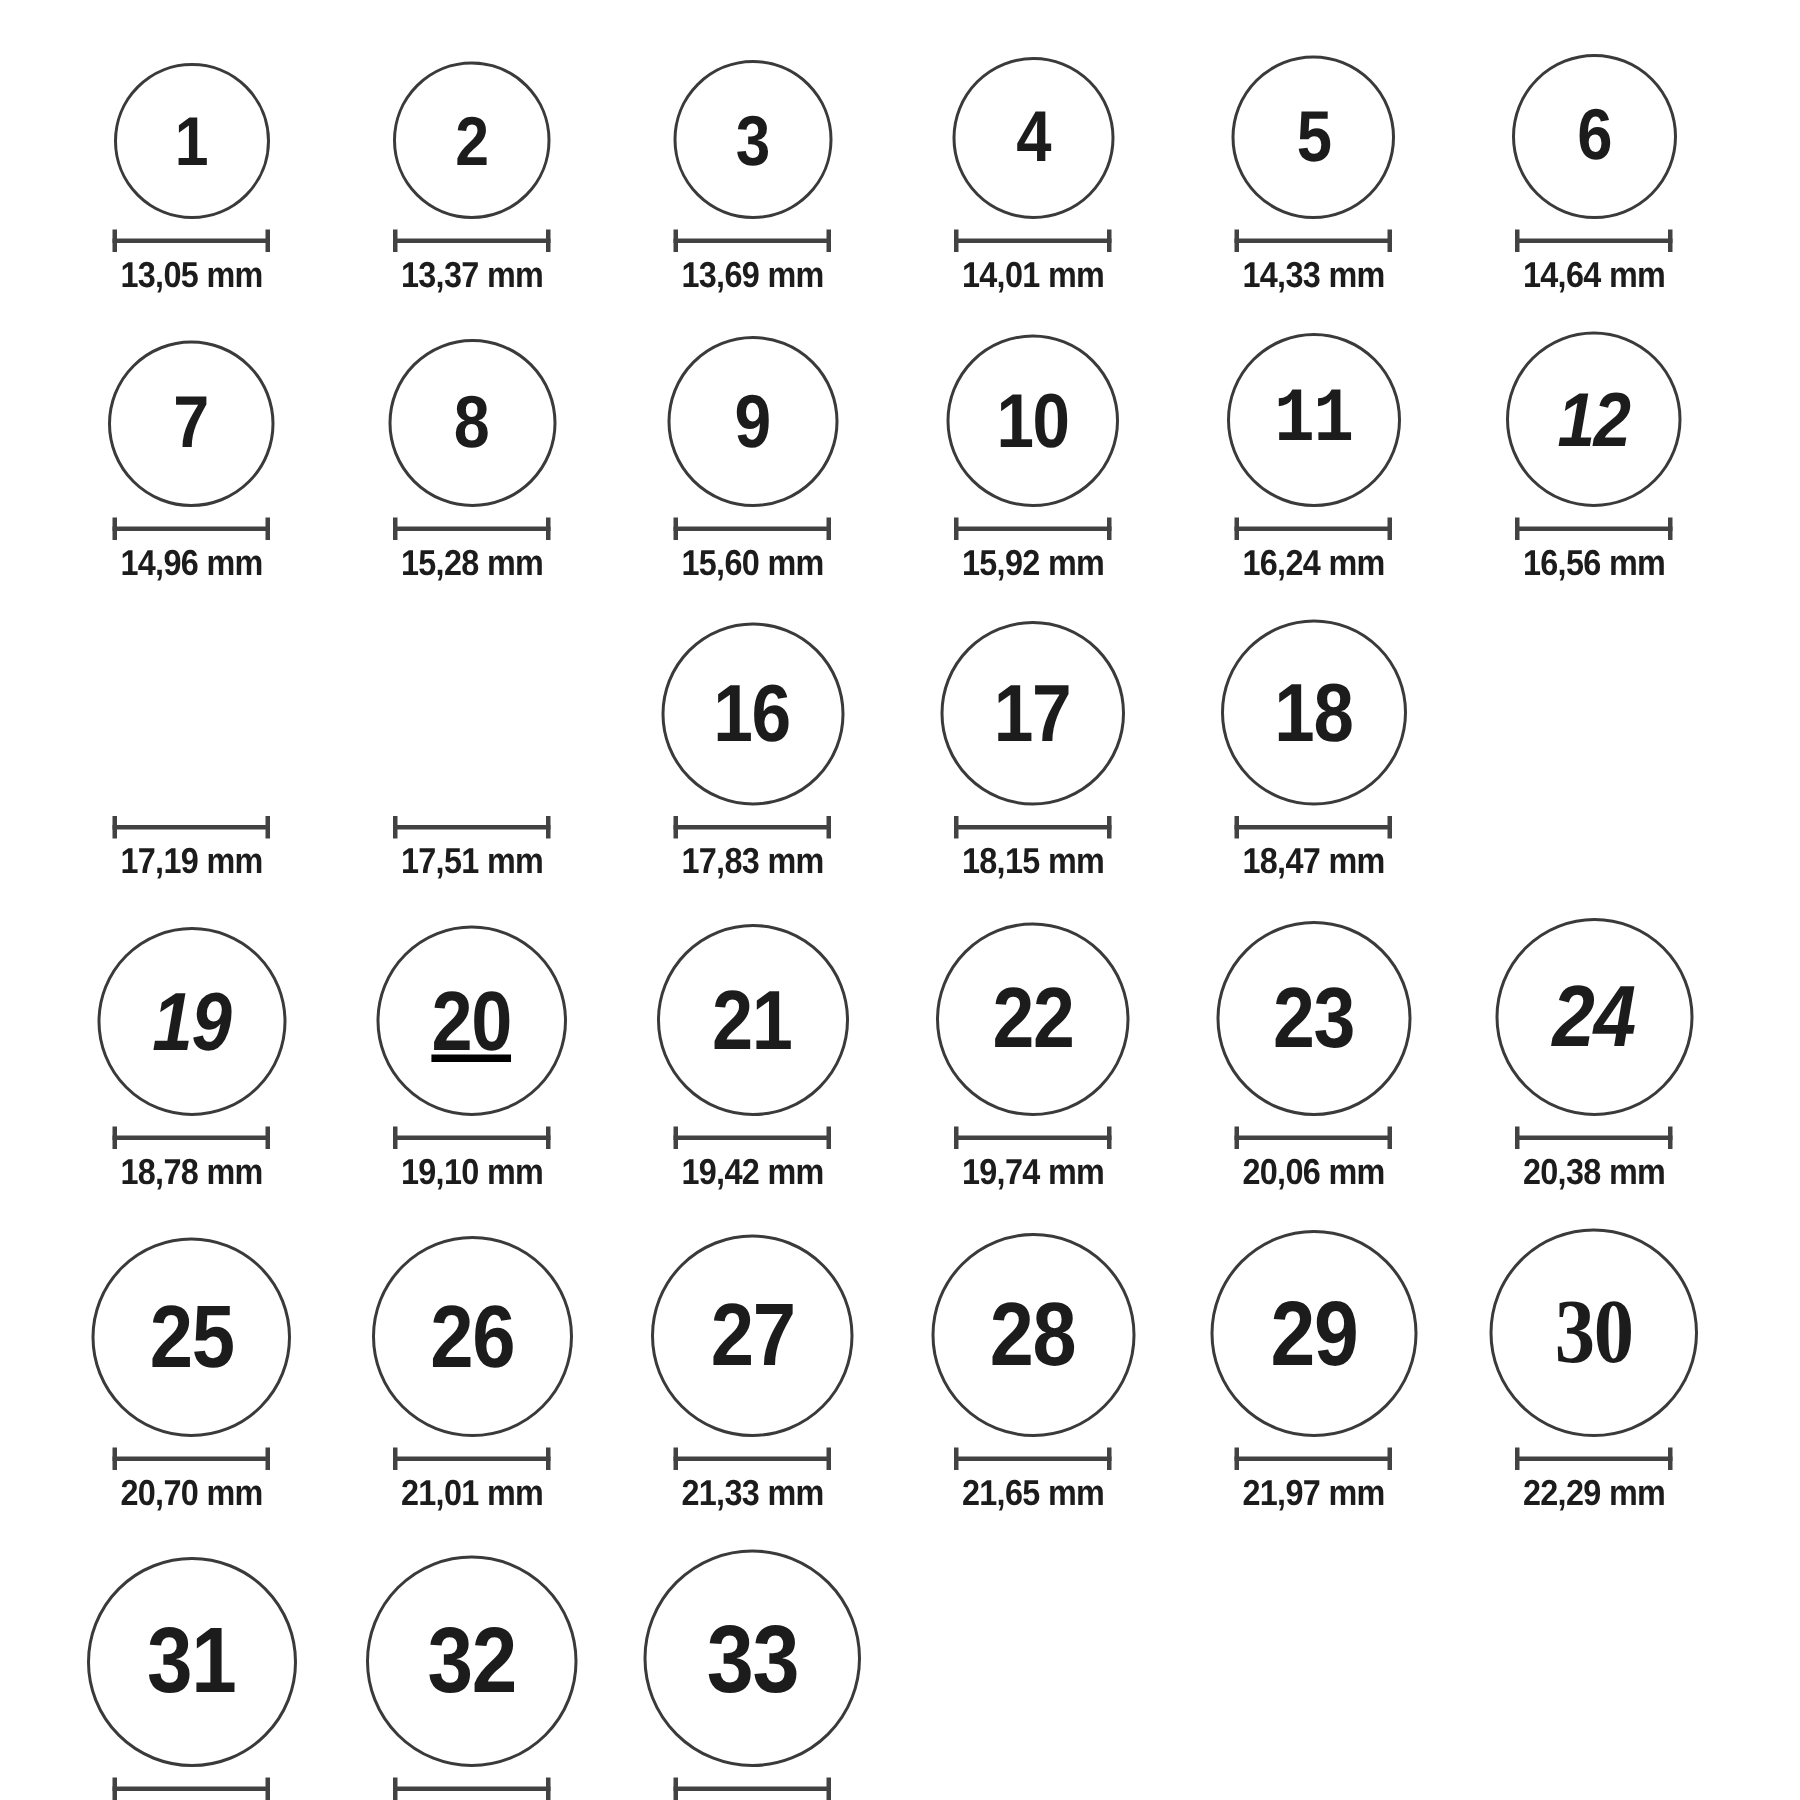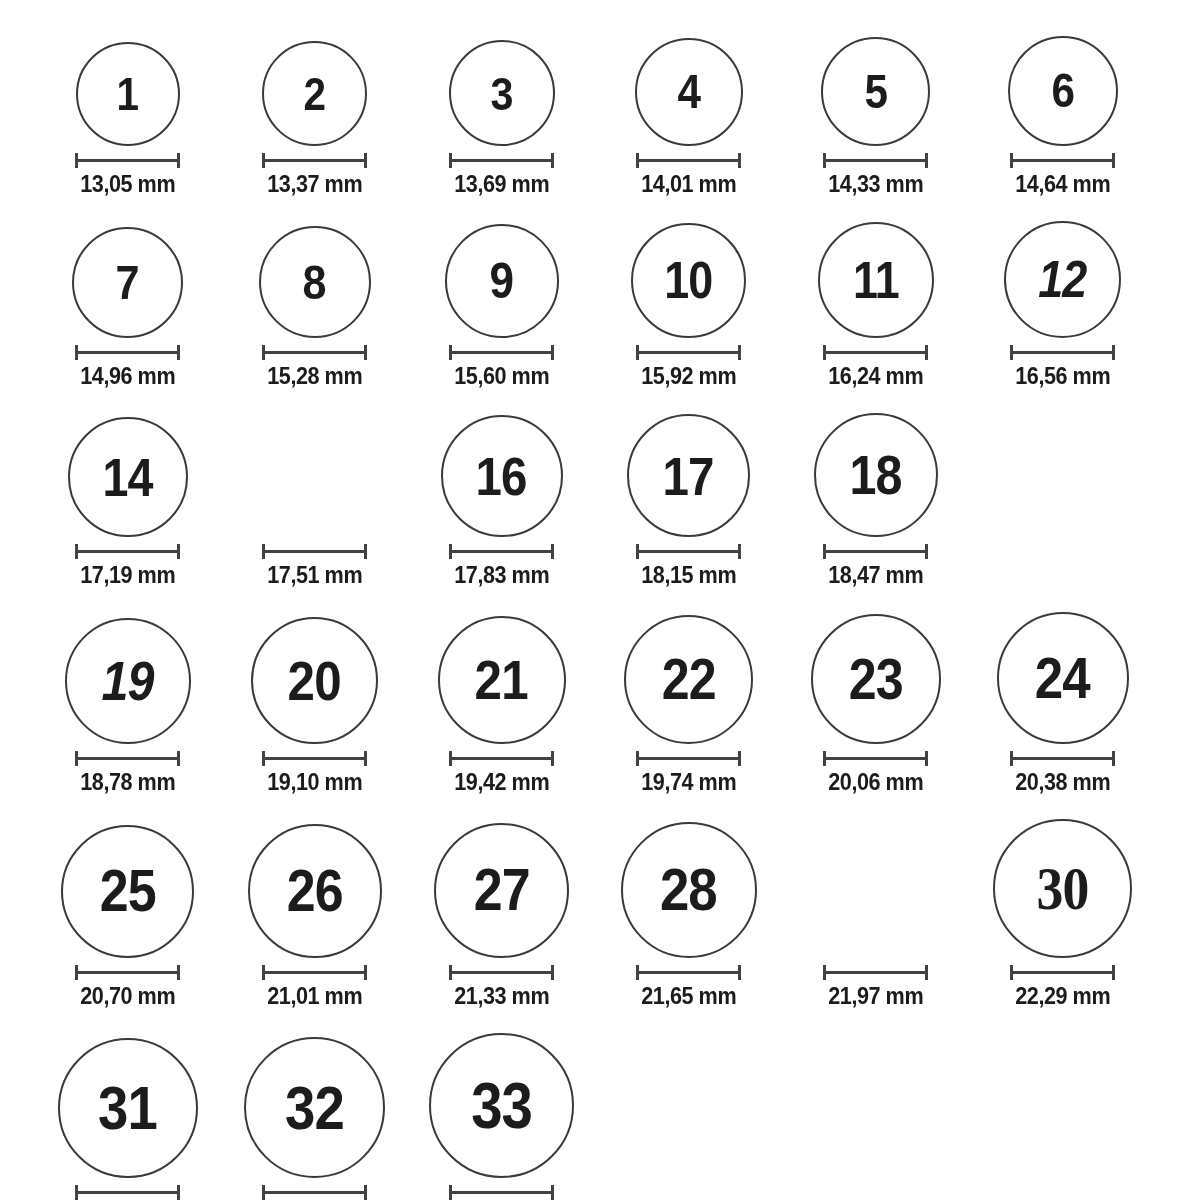--- a/index.html
+++ b/index.html
@@ -207,7 +207,7 @@
   </div>
 
   <div class="cell">
-    <div class="circle" style="width: 116px; height: 116px;">
+    <div class="circle" style="width: 116px; height: 116px; font-family: Liberation Mono, monospace;">
       <span class="num" style="font-size: 51px;">11</span>
     </div>
     <div class="dim">

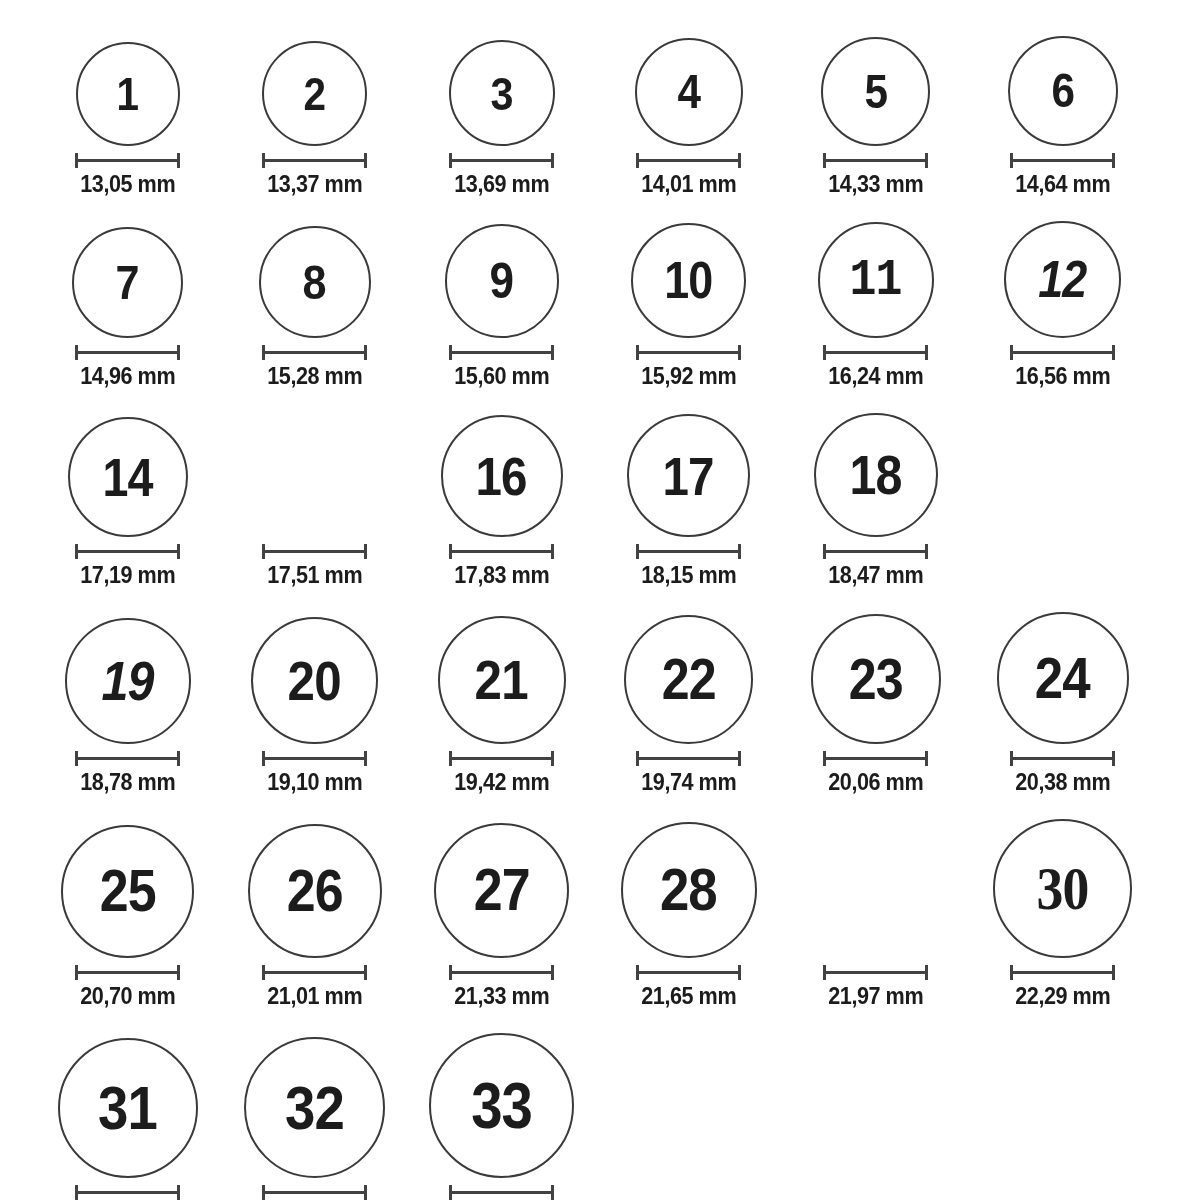--- a/index.html
+++ b/index.html
@@ -233,9 +233,6 @@
     <div class="row">
 
   <div class="cell">
-    <div class="circle" style="width: 120px; height: 120px;">
-      <span class="num" style="font-size: 53px;">14</span>
-    </div>
     <div class="dim">
       <span class="tick left"></span>
       <span class="bar"></span>

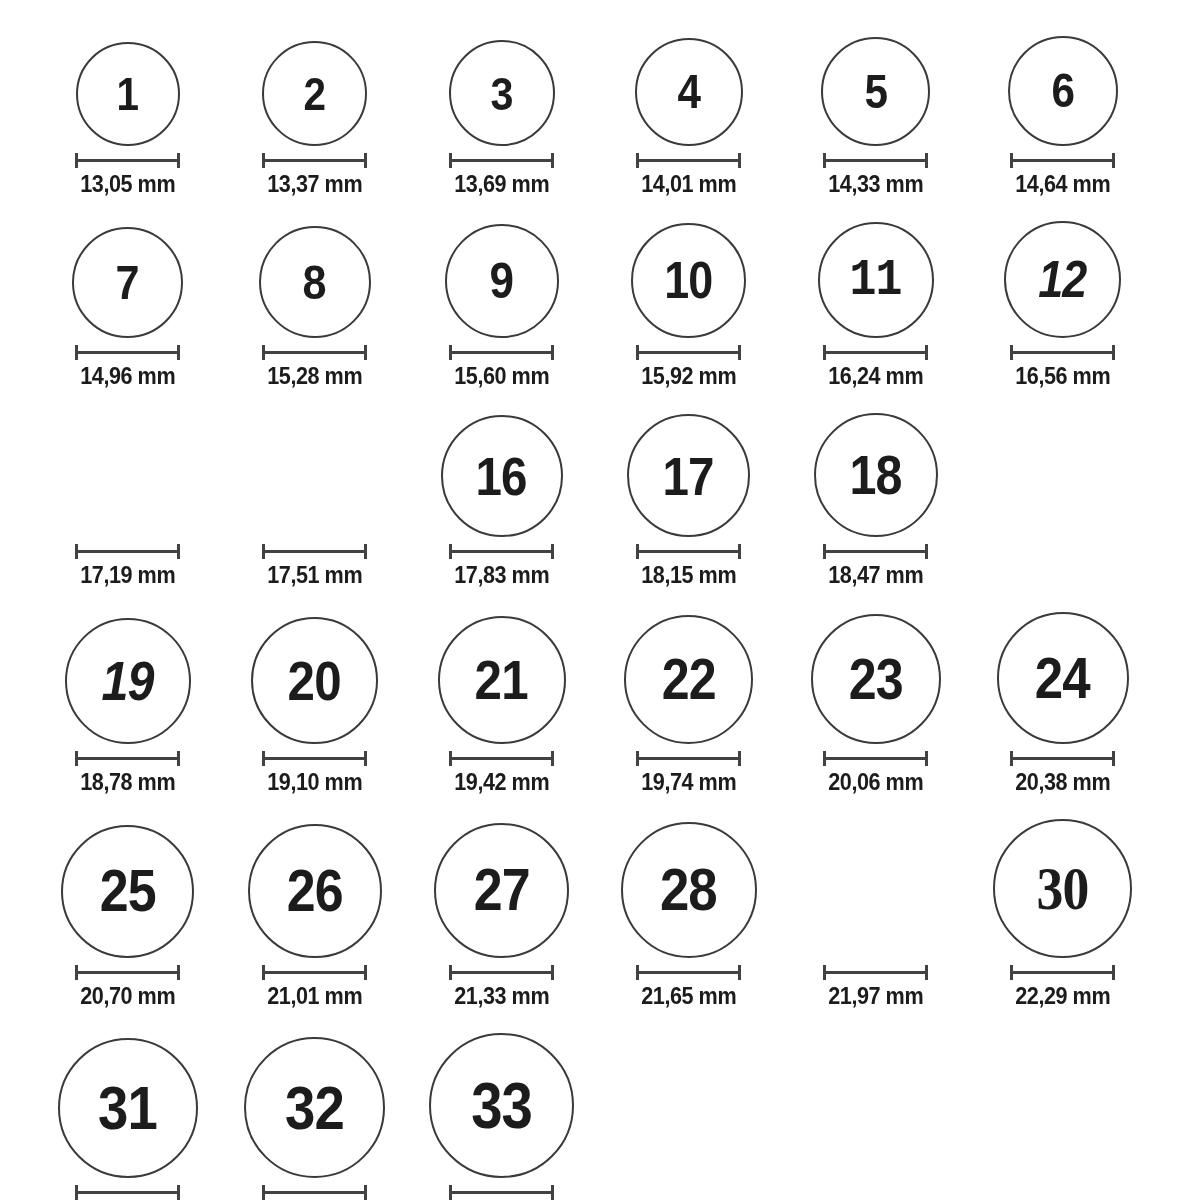--- a/index.html
+++ b/index.html
@@ -300,7 +300,7 @@
   </div>
 
   <div class="cell">
-    <div class="circle" style="width: 127px; height: 127px;">
+    <div class="circle" style="width: 127px; height: 127px; text-decoration: underline;">
       <span class="num" style="font-size: 56px;">20</span>
     </div>
     <div class="dim">

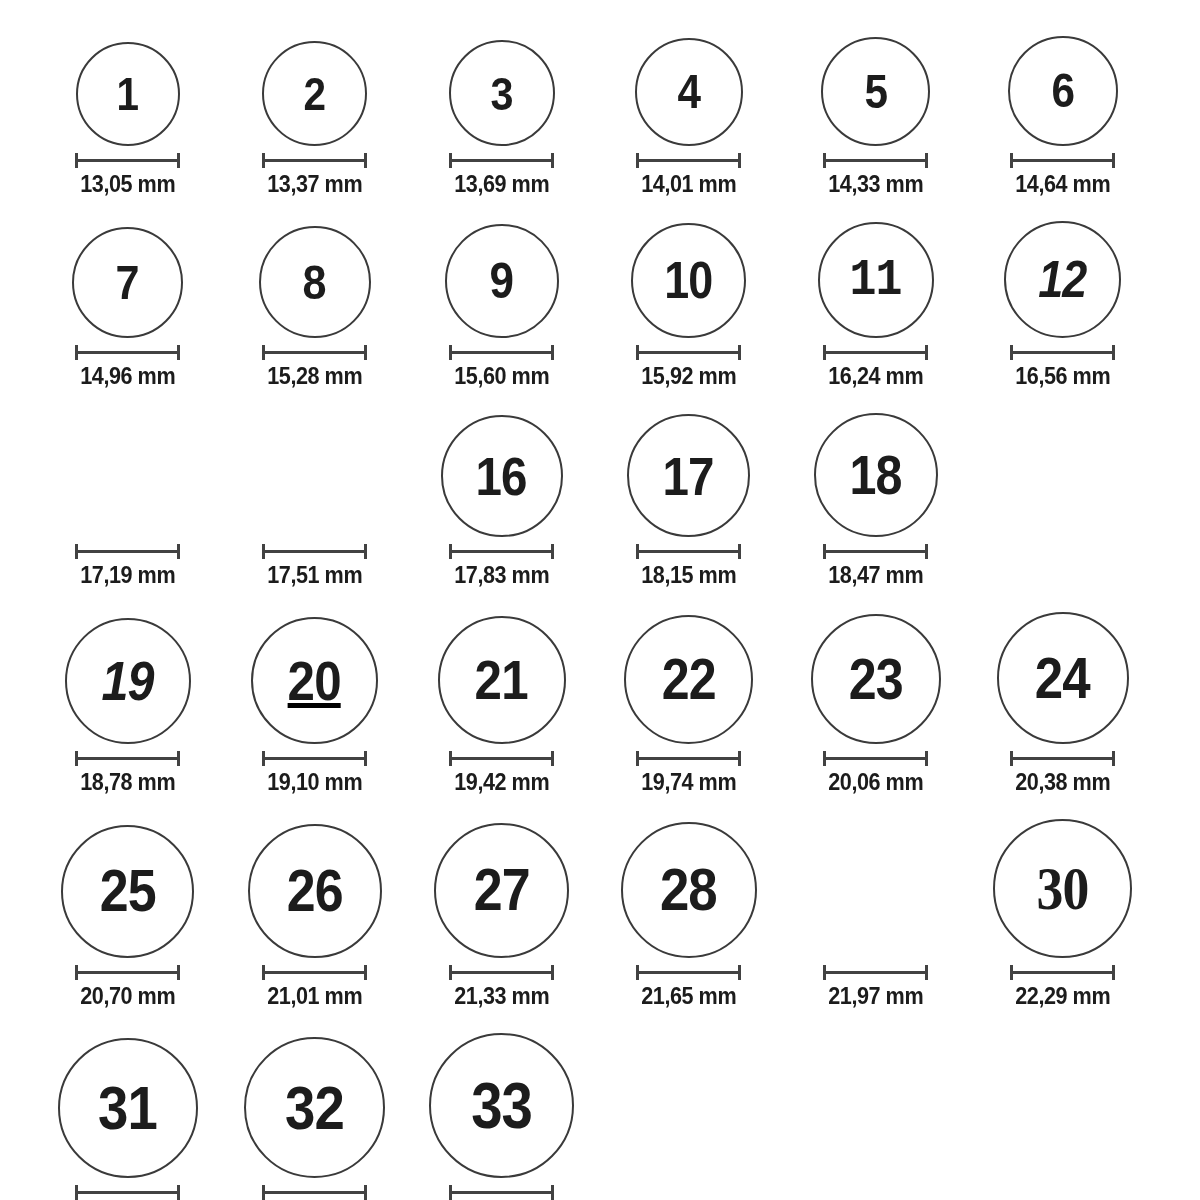--- a/index.html
+++ b/index.html
@@ -348,7 +348,7 @@
   </div>
 
   <div class="cell">
-    <div class="circle" style="width: 132px; height: 132px;">
+    <div class="circle" style="width: 132px; height: 132px; font-style: italic;">
       <span class="num" style="font-size: 58px;">24</span>
     </div>
     <div class="dim">

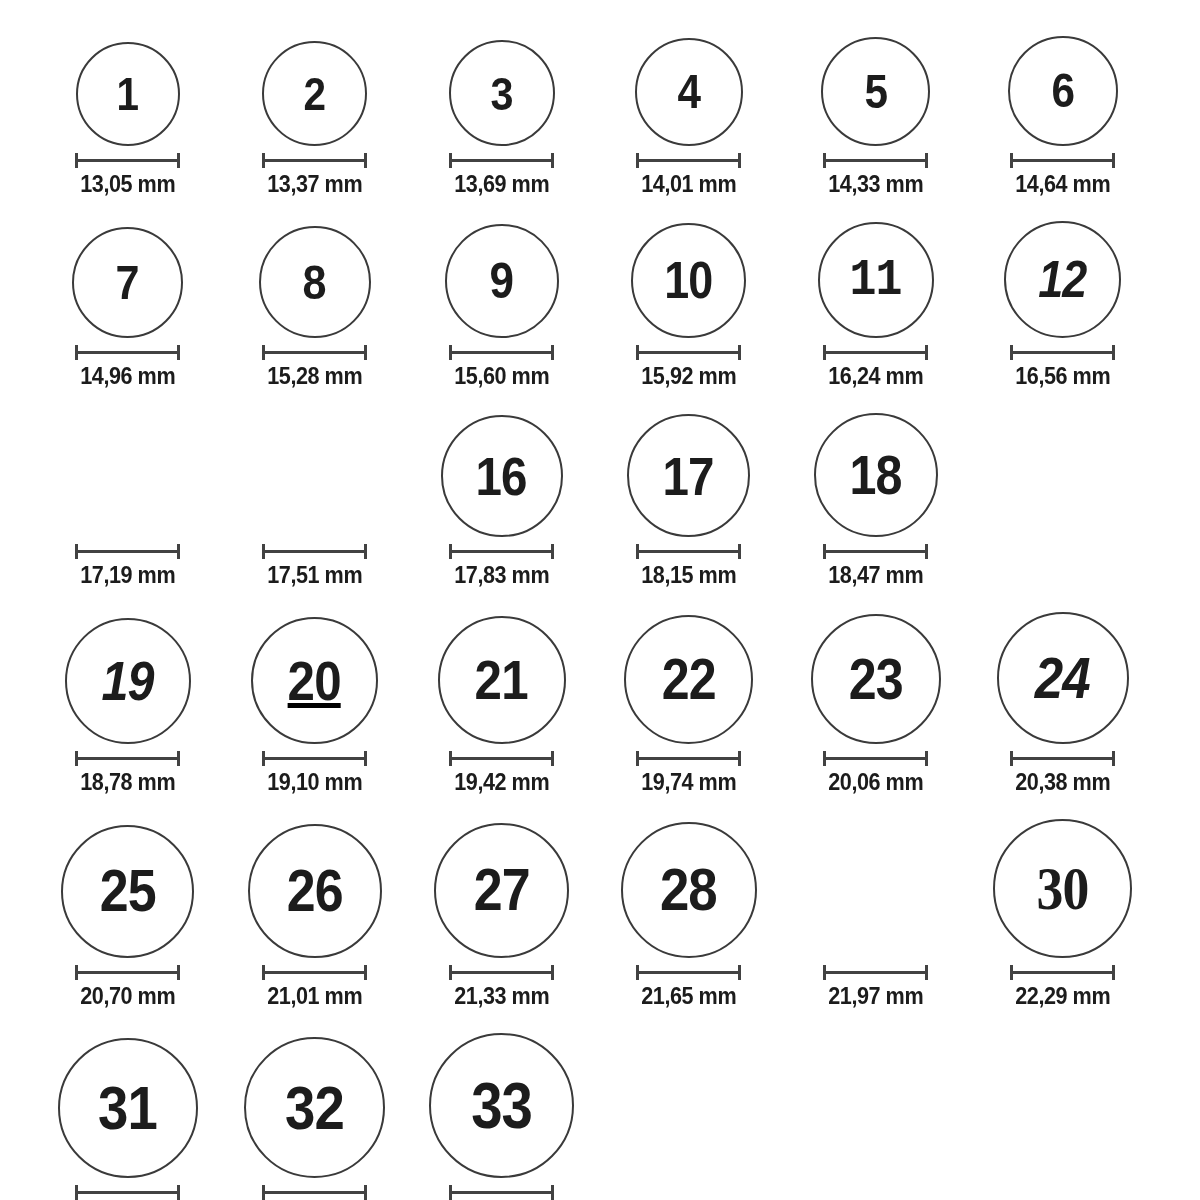--- a/index.html
+++ b/index.html
@@ -409,6 +409,9 @@
   </div>
 
   <div class="cell">
+    <div class="circle" style="width: 138px; height: 138px;">
+      <span class="num" style="font-size: 61px;">29</span>
+    </div>
     <div class="dim">
       <span class="tick left"></span>
       <span class="bar"></span>

